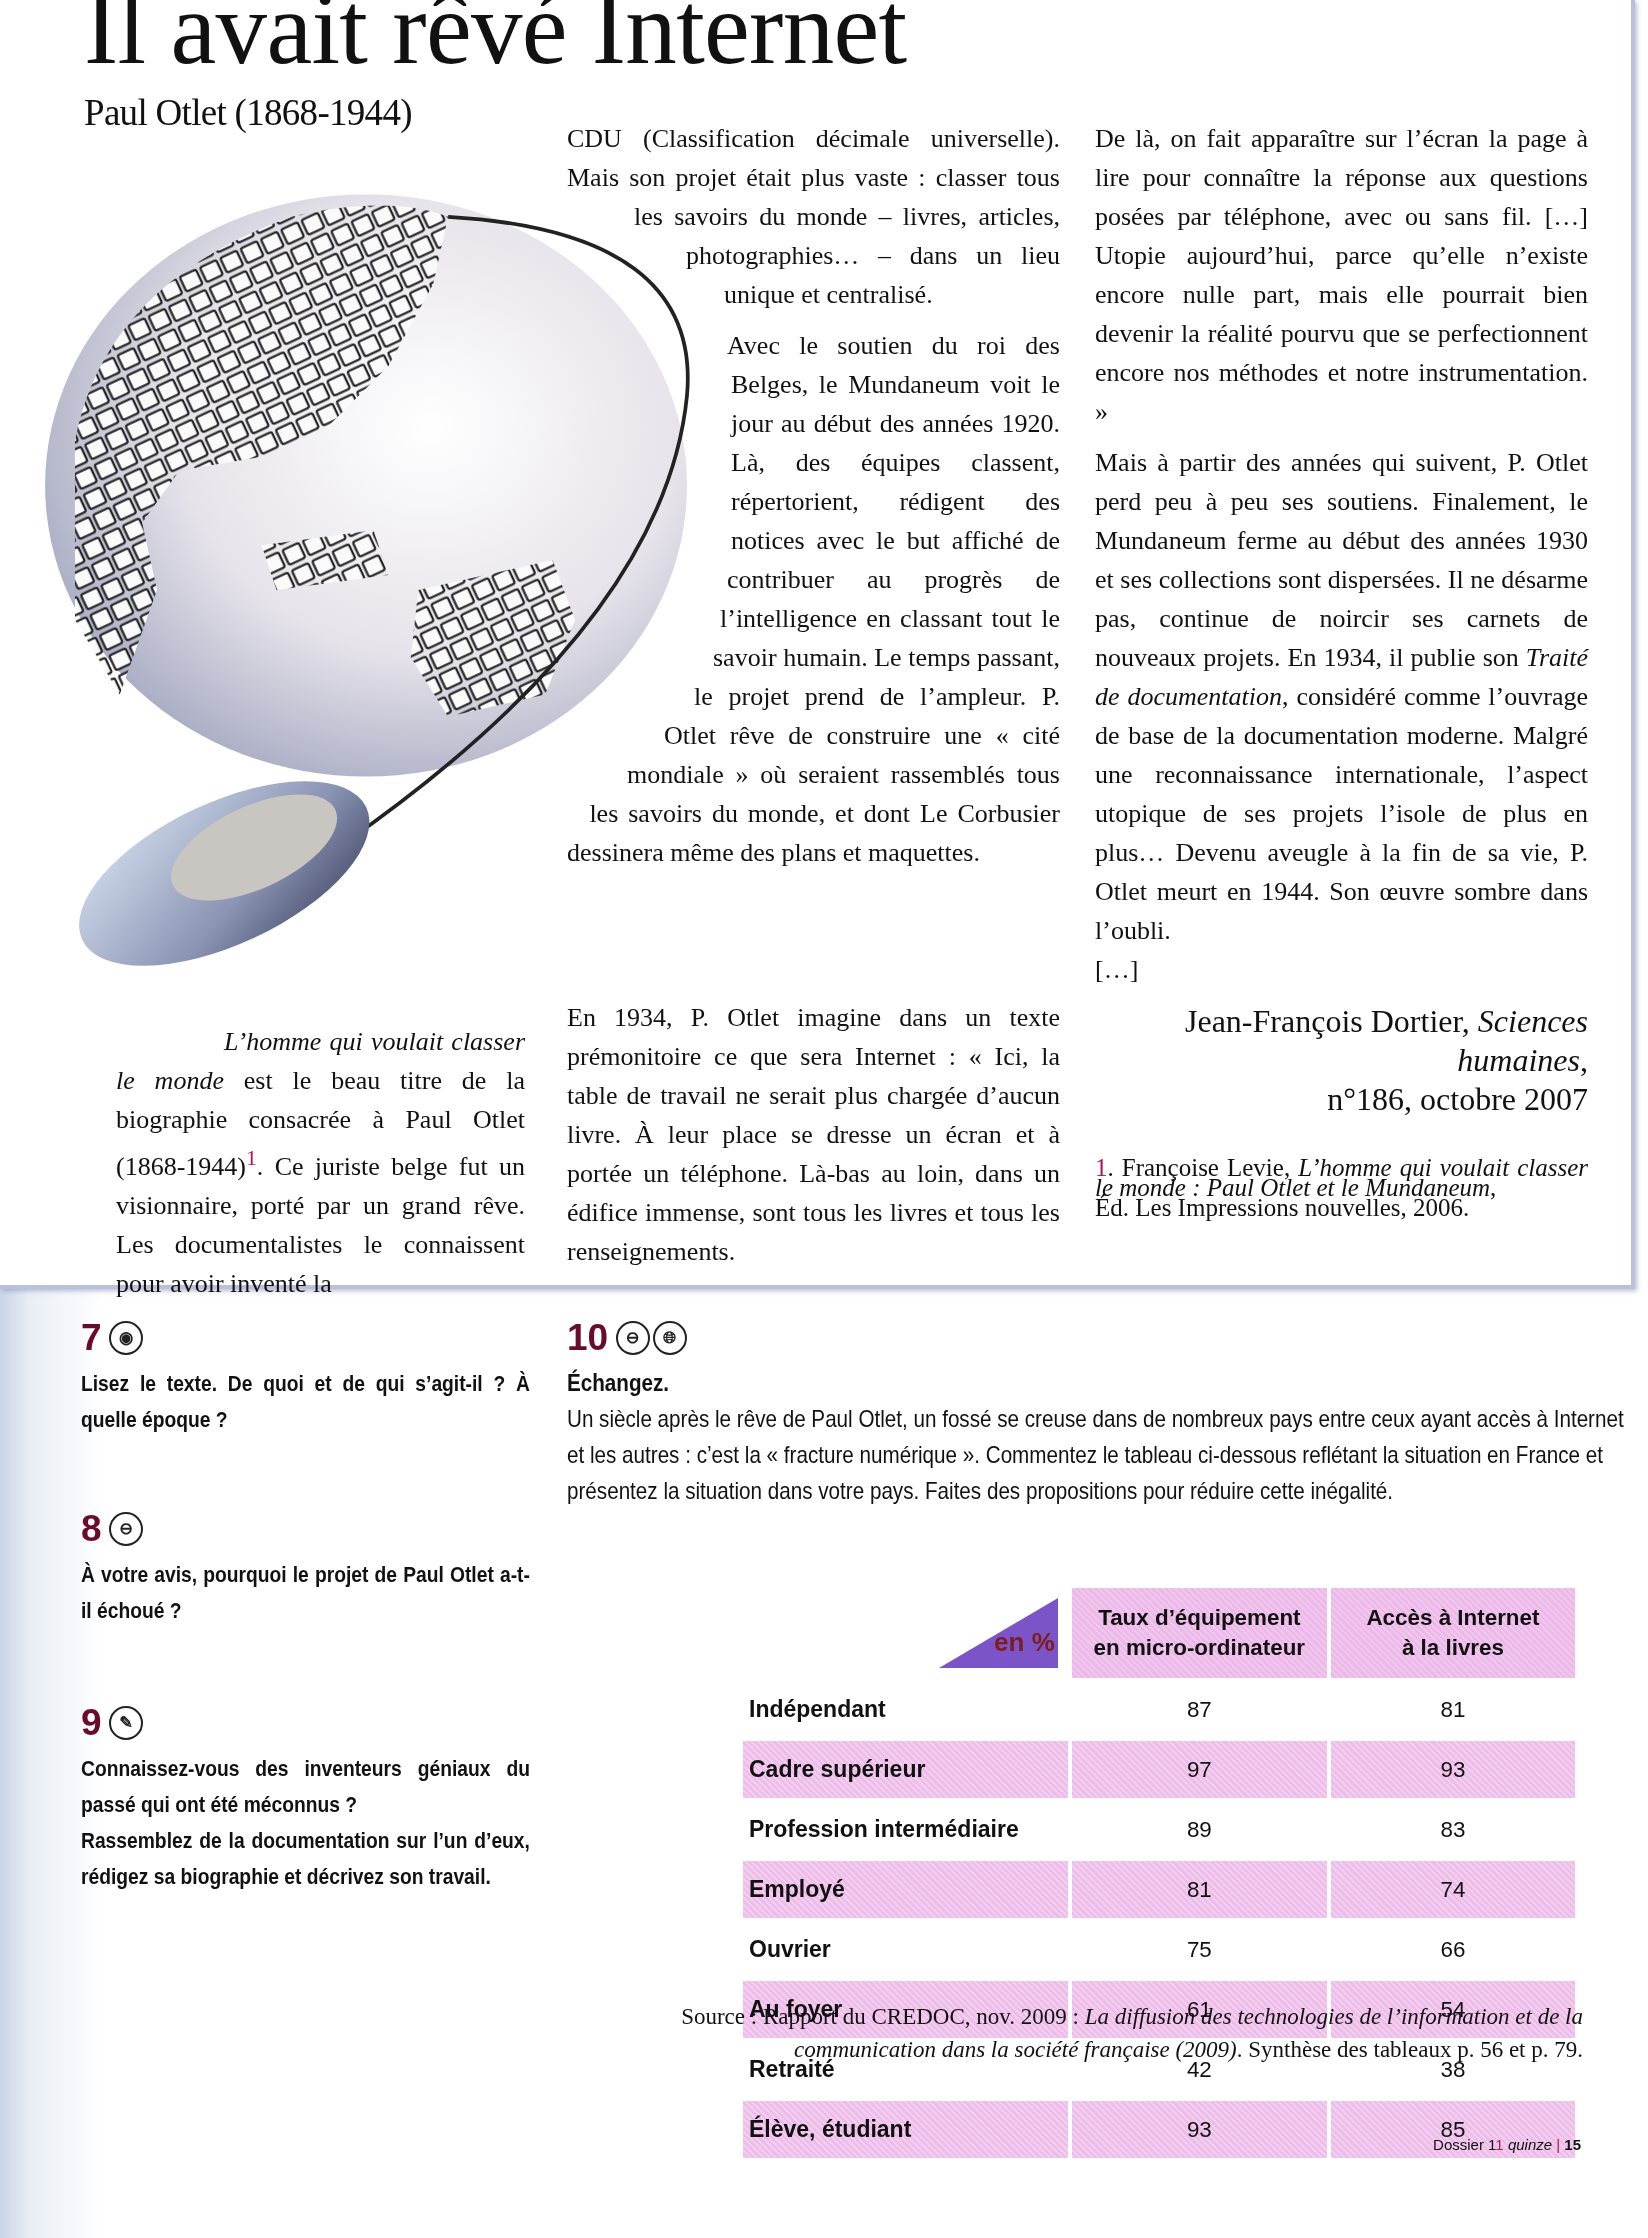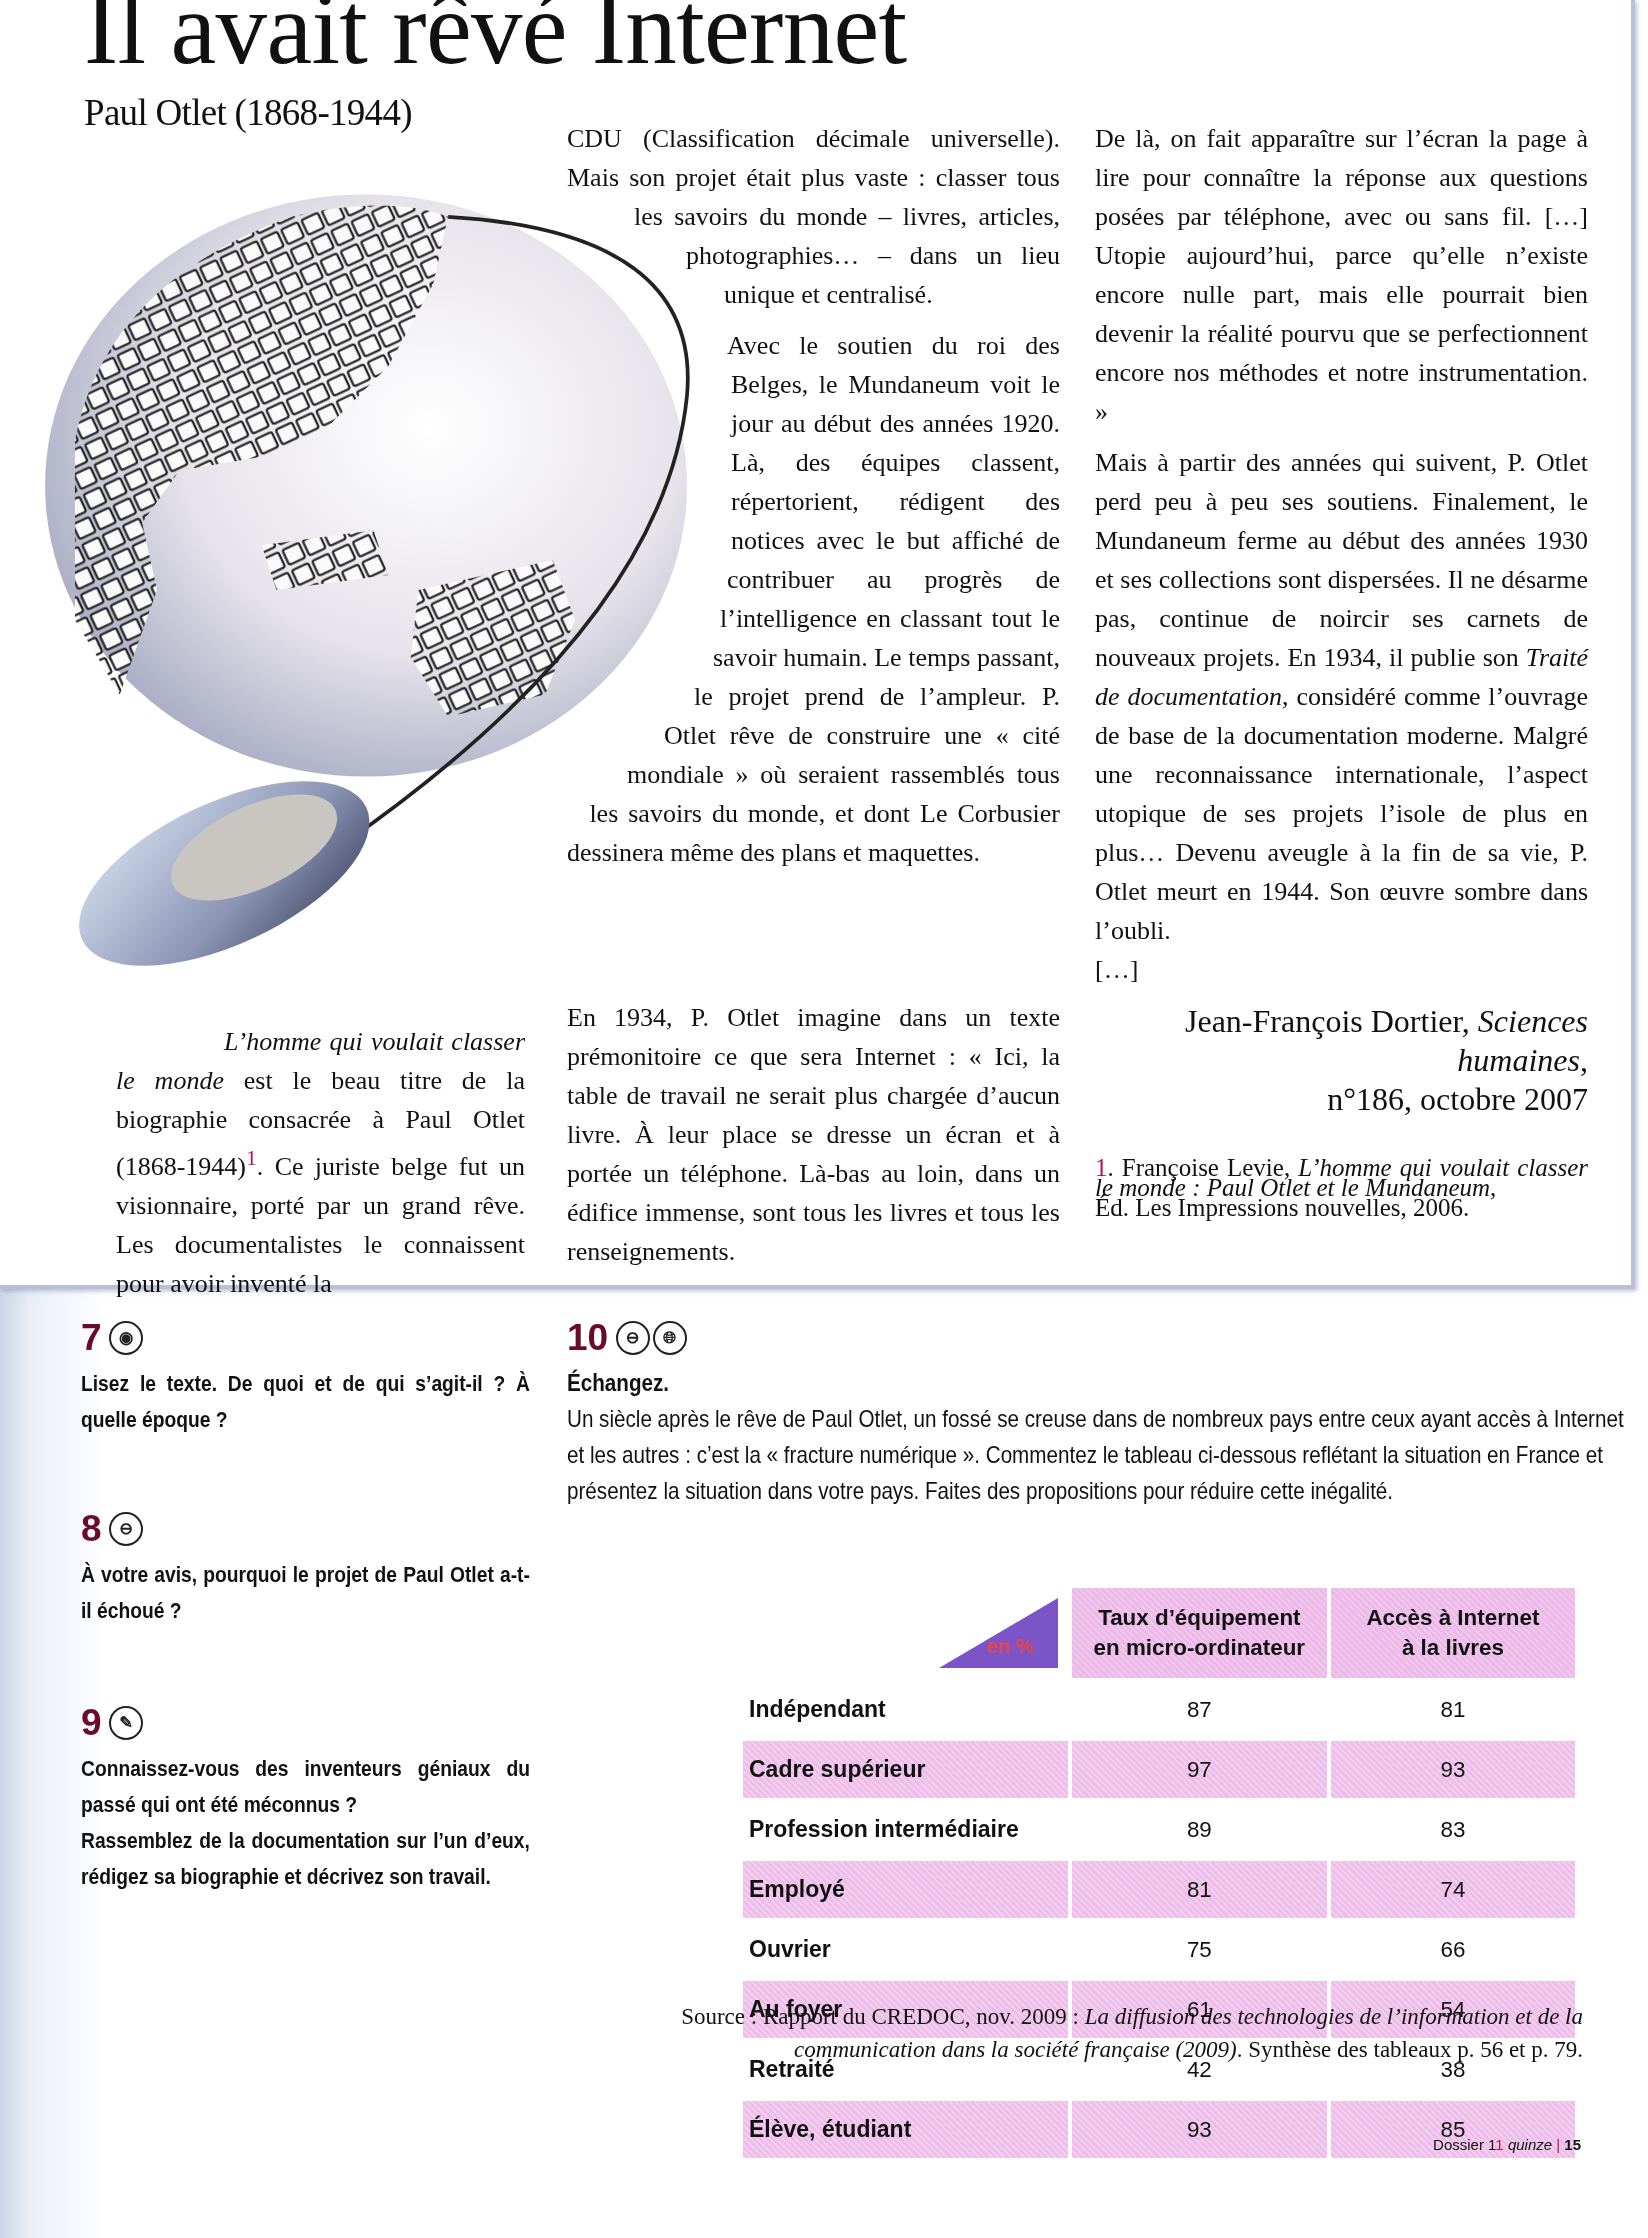--- a/index.html
+++ b/index.html
@@ -40,7 +40,7 @@
   tr.shaded td { background: repeating-linear-gradient(45deg, #f3ccef 0 2.2px, #ecbde9 2.2px 4.5px); }
   .corner { position:relative; height:70px; }
   .corner-tri { position:absolute; right:0; bottom:0; width:0; height:0; border-left:119px solid transparent; border-bottom:70px solid #7b55c8; }
-  .corner-lbl { position:absolute; right:24px; bottom:10.4px; color:#ef4444; font-size:20px; font-weight:bold; }
+  .corner-lbl { position:absolute; right:3px; bottom:10.4px; color:#7f1d1d; font-size:26px; font-weight:bold; }
   #source { left:567px; top:2000px; width:1016px; font-size:23px; line-height:33px; text-align:right; }
   #folio { right:67px; top:2136px; font-family:"Liberation Sans", sans-serif; font-size:15px; }
   #folio .sep { color:#c0144d; }

